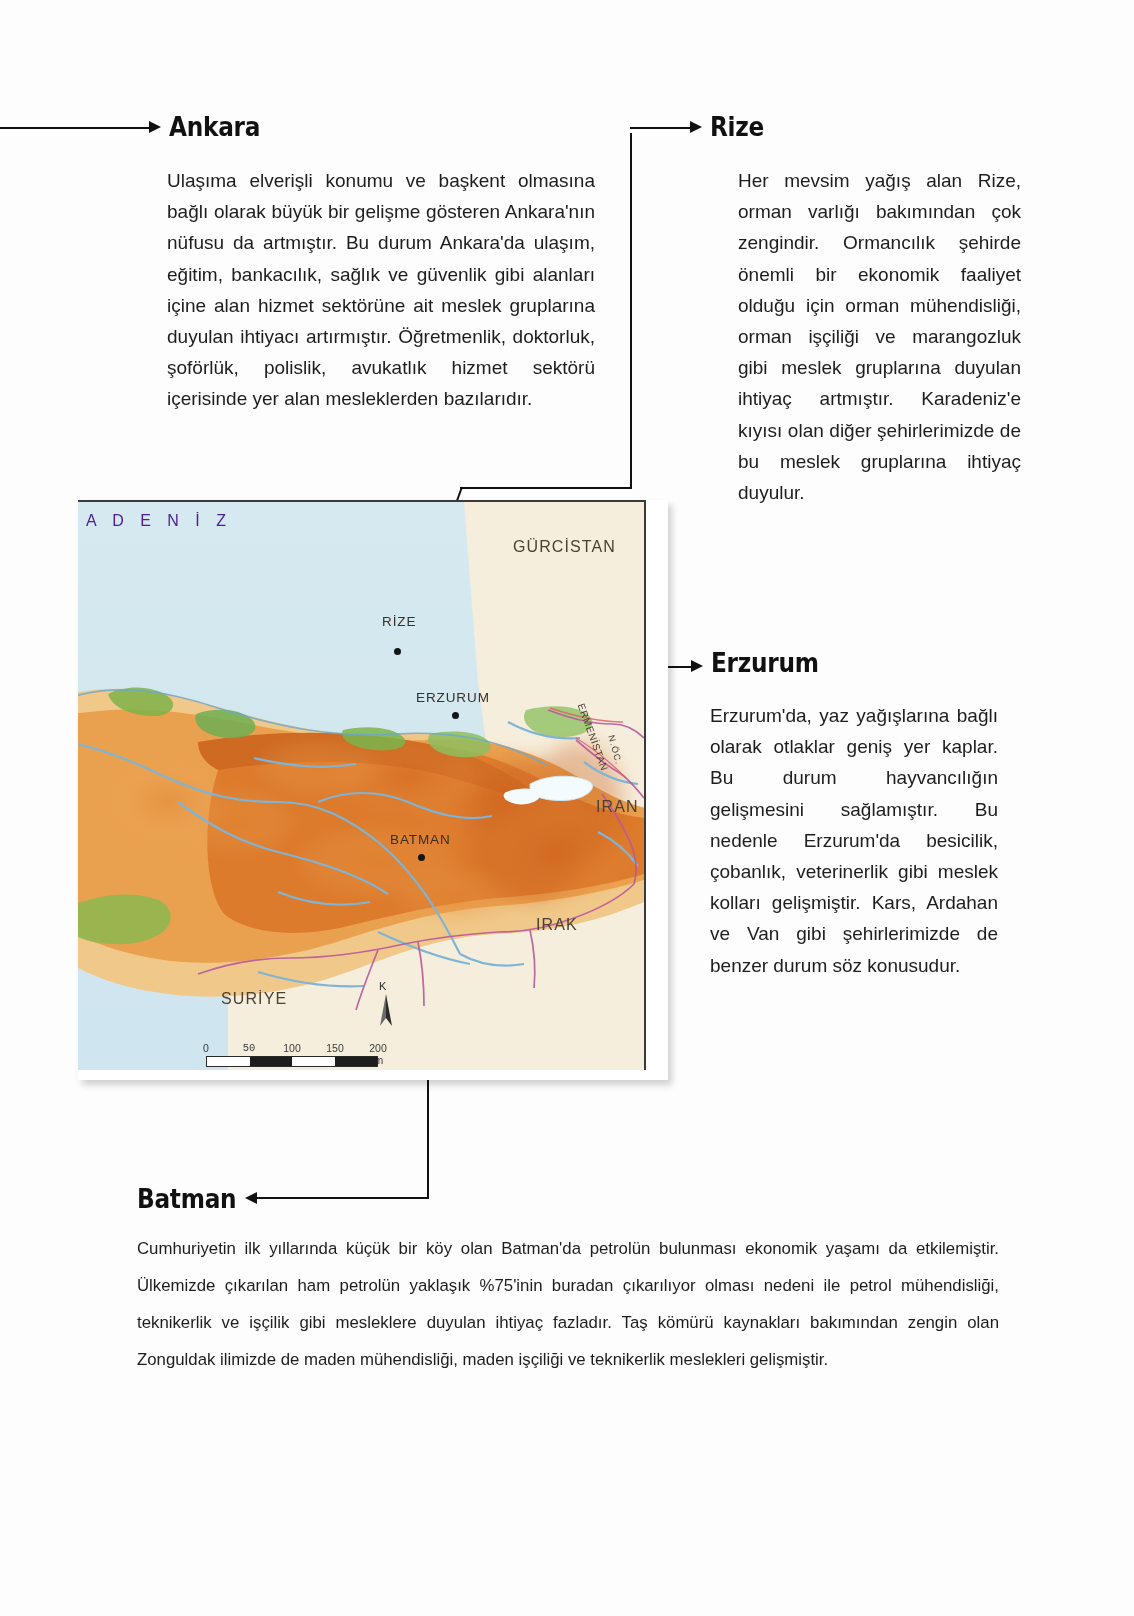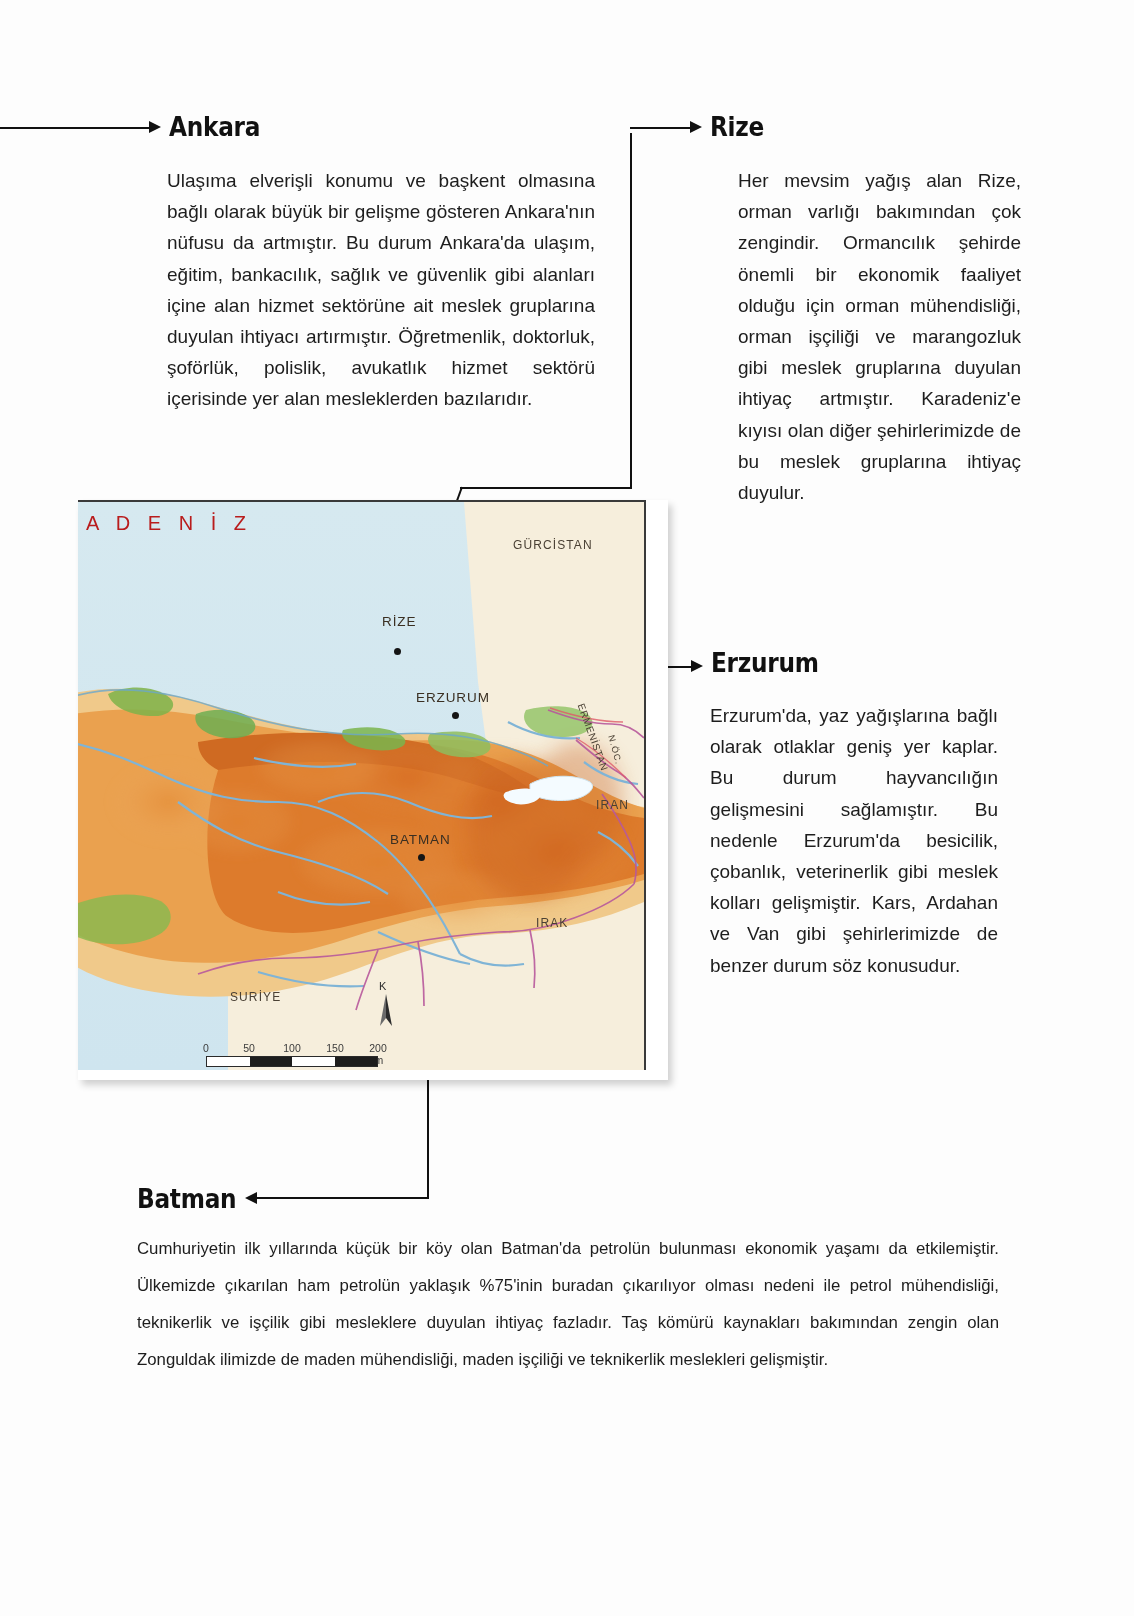--- a/index.html
+++ b/index.html
@@ -109,9 +109,9 @@
     white-space: nowrap;
   }
   .map-label.sea {
-    font-size: 20px;
+    font-size: 16px;
     letter-spacing: 6px;
-    color: #b91c1c;
+    color: #4c1d95;
   }
   .map-label.city {
     color: #3a2f22;

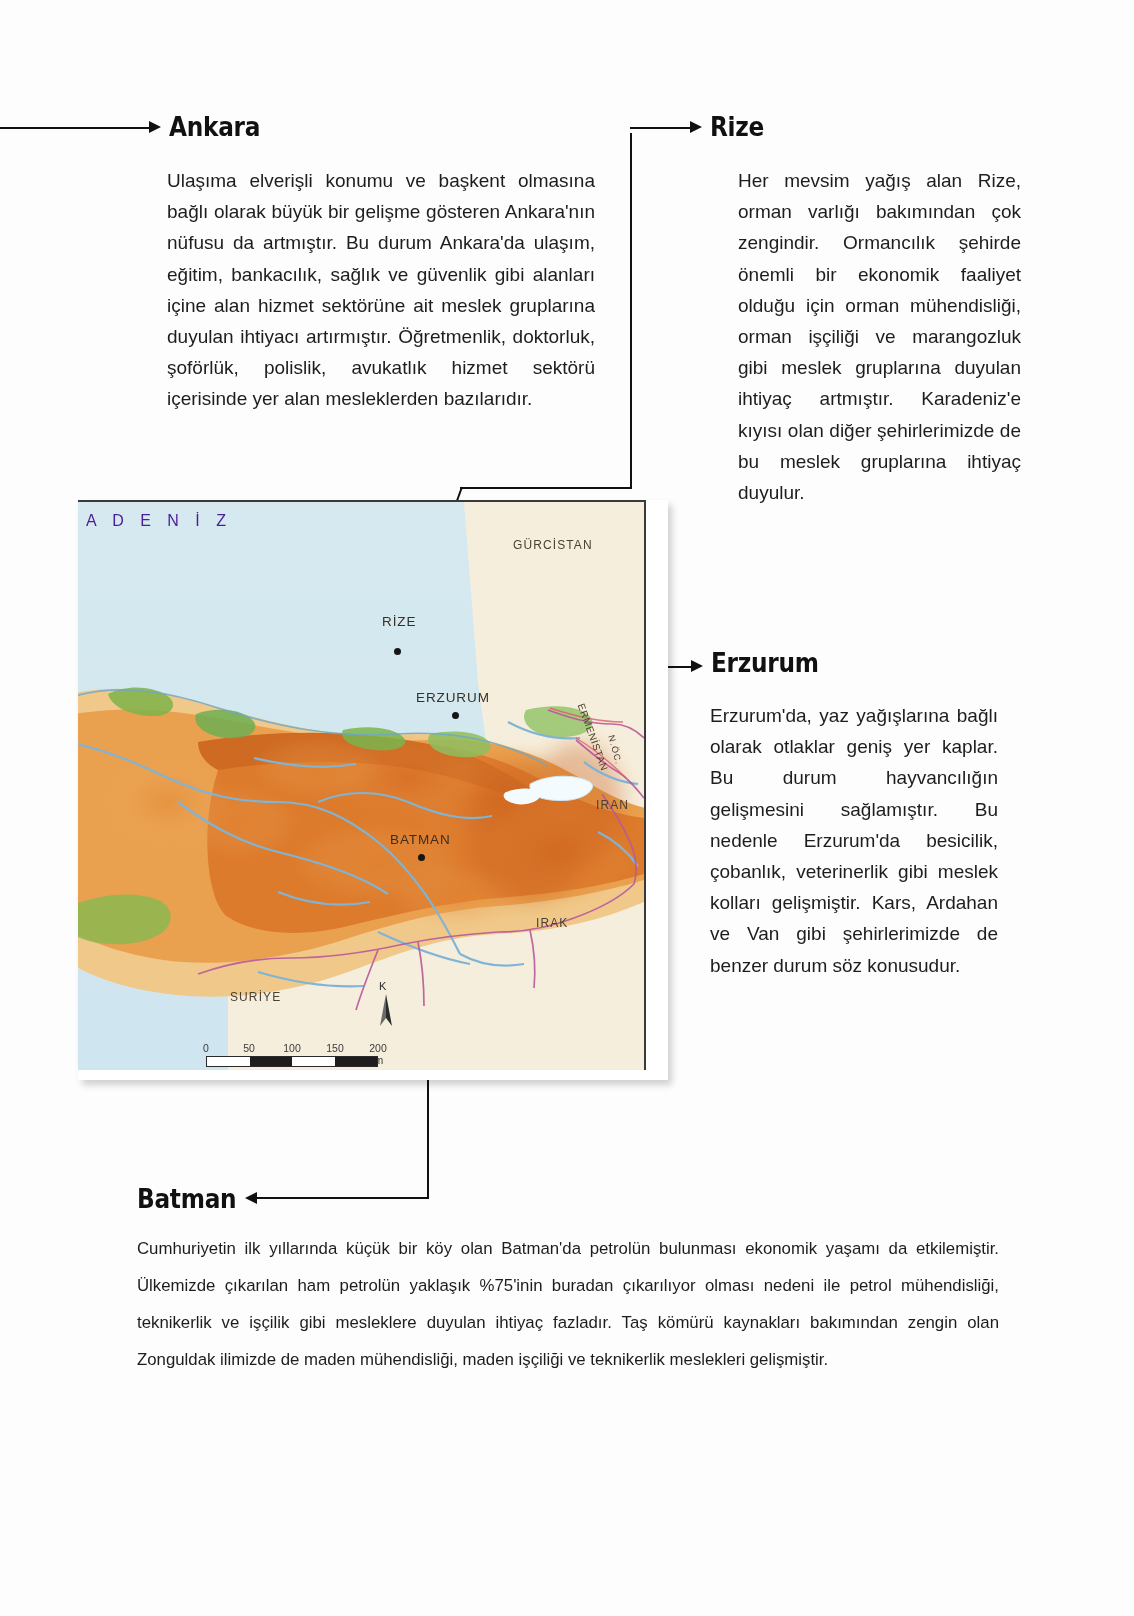--- a/index.html
+++ b/index.html
@@ -103,7 +103,7 @@
   .map-label {
     position: absolute;
     font-family: "Liberation Sans", sans-serif;
-    font-size: 12px;
+    font-size: 16px;
     letter-spacing: 1.1px;
     color: #4a4034;
     white-space: nowrap;

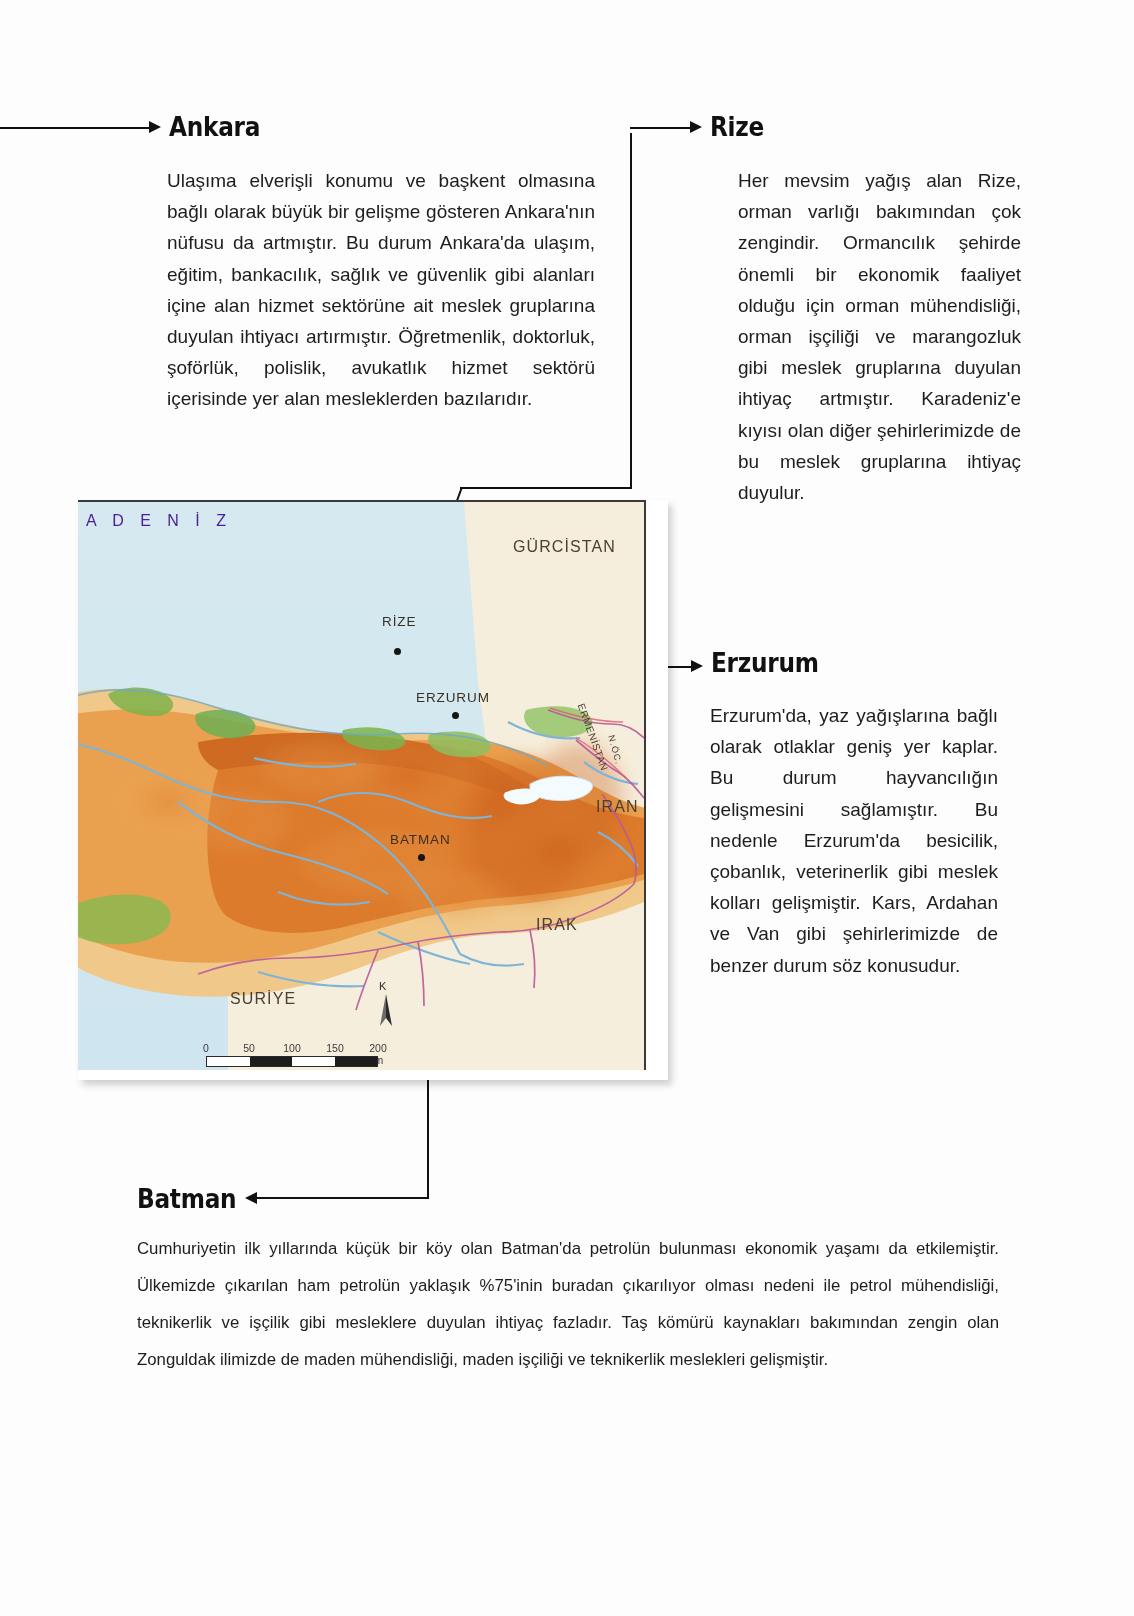--- a/index.html
+++ b/index.html
@@ -322,7 +322,7 @@
 
       <div class="map-label" style="left:458px; top:414px;">IRAK</div>
 
-      <div class="map-label" style="left:143px; top:488px;margin-left:9px;">SURİYE</div>
+      <div class="map-label" style="left:143px; top:488px;">SURİYE</div>
 
       <div class="map-label city" style="left:304px; top:112px;">RİZE</div>
       <div class="city-dot" style="left:316px; top:146px;"></div>

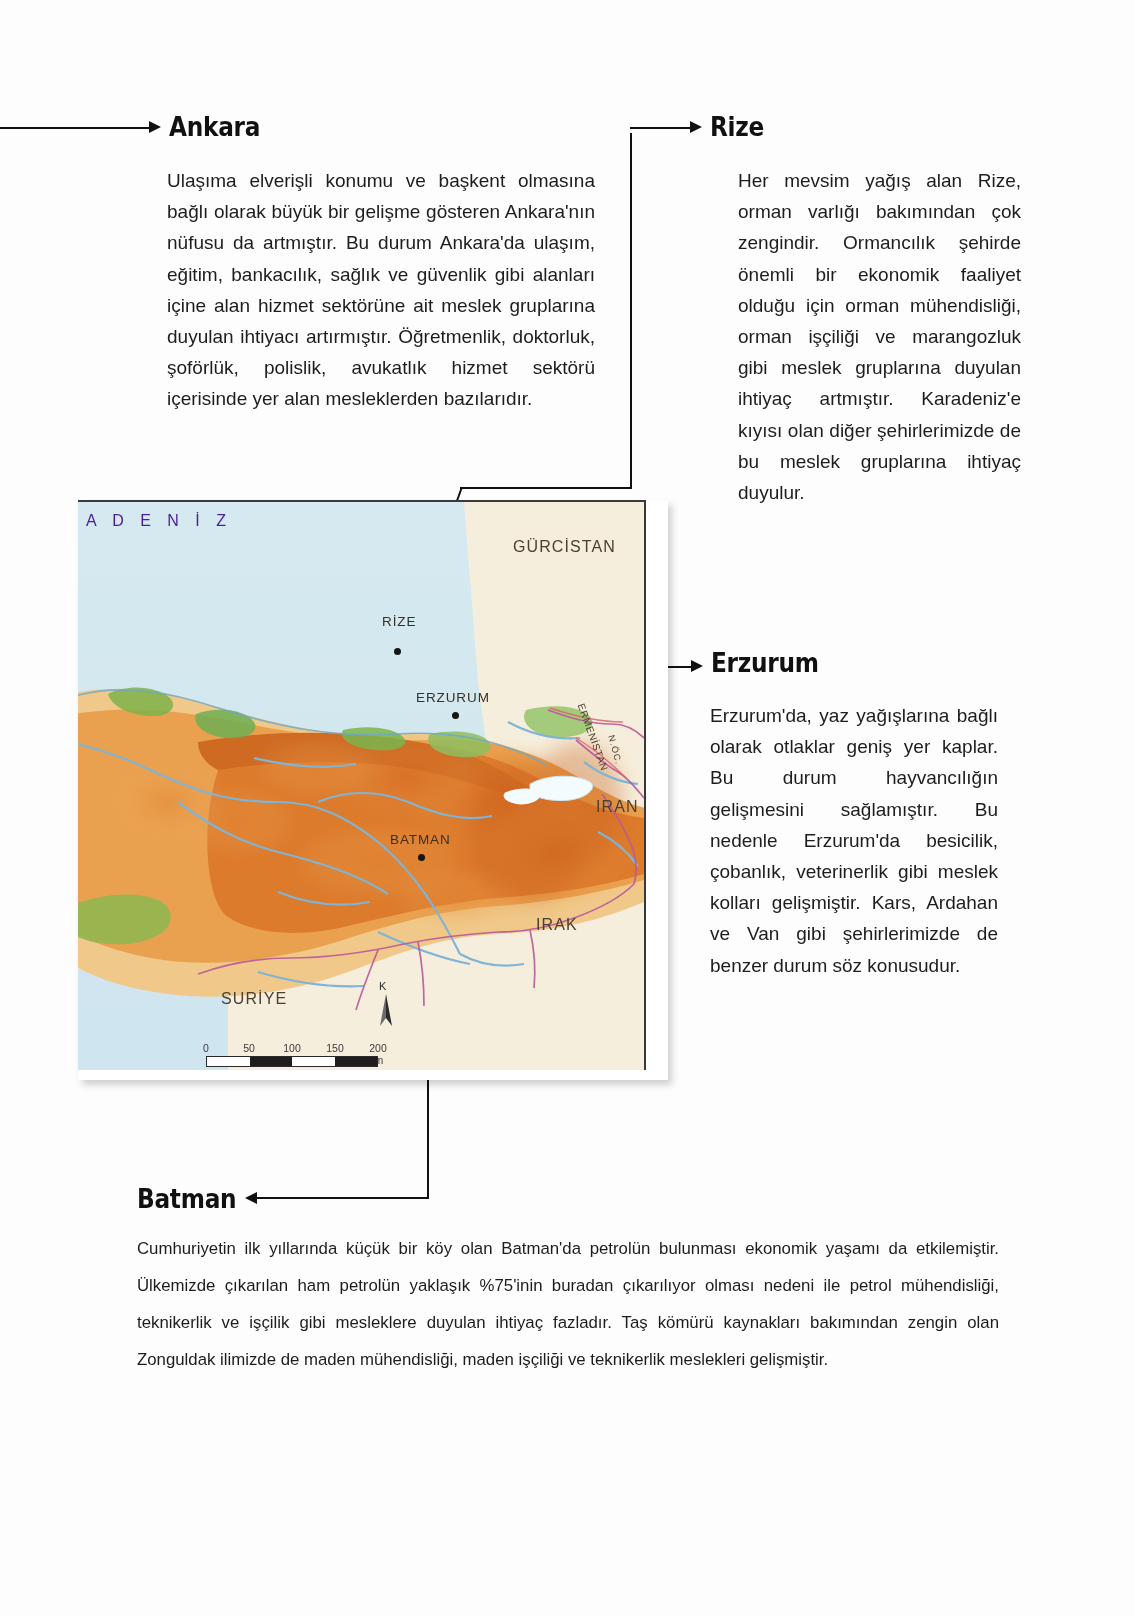--- a/index.html
+++ b/index.html
@@ -344,7 +344,7 @@
       <div class="scale-wrap" style="left:128px; top:540px; width:172px;">
         <div class="scale-nums">
           <span style="left:0%;">0</span>
-          <span style="left:25%;">50</span>
+          <span style="left:25%;font-family:Liberation Mono, monospace;">50</span>
           <span style="left:50%;text-align:center;">100</span>
           <span style="left:75%;">150</span>
           <span style="left:100%;">200 km</span>

